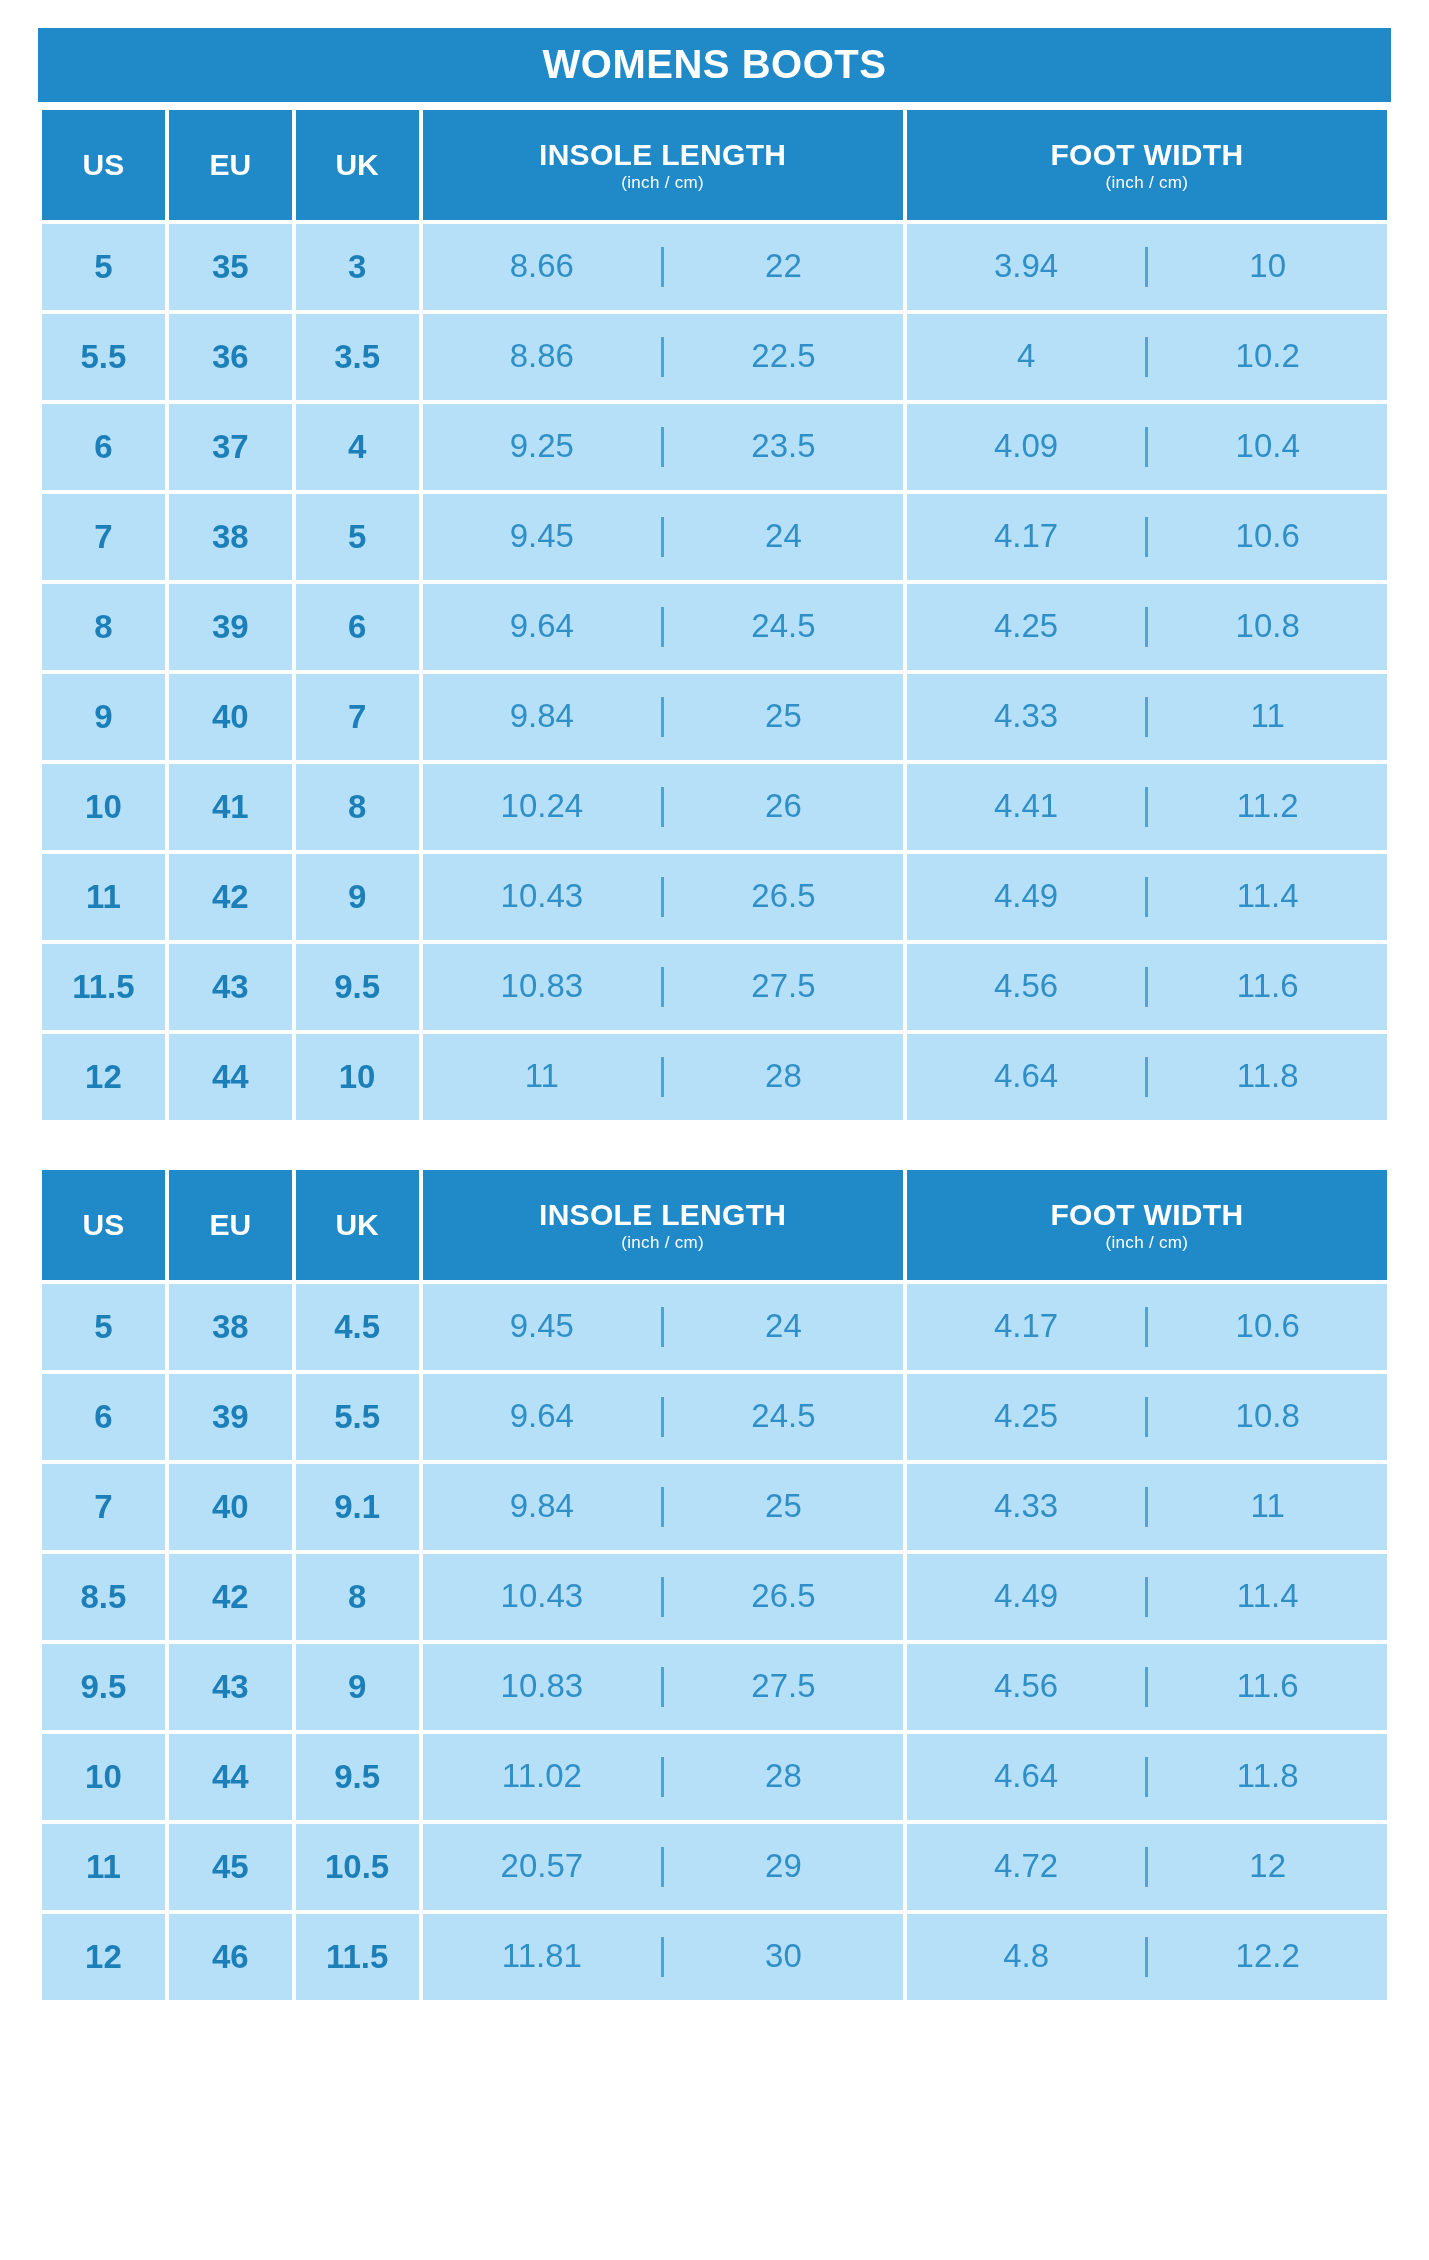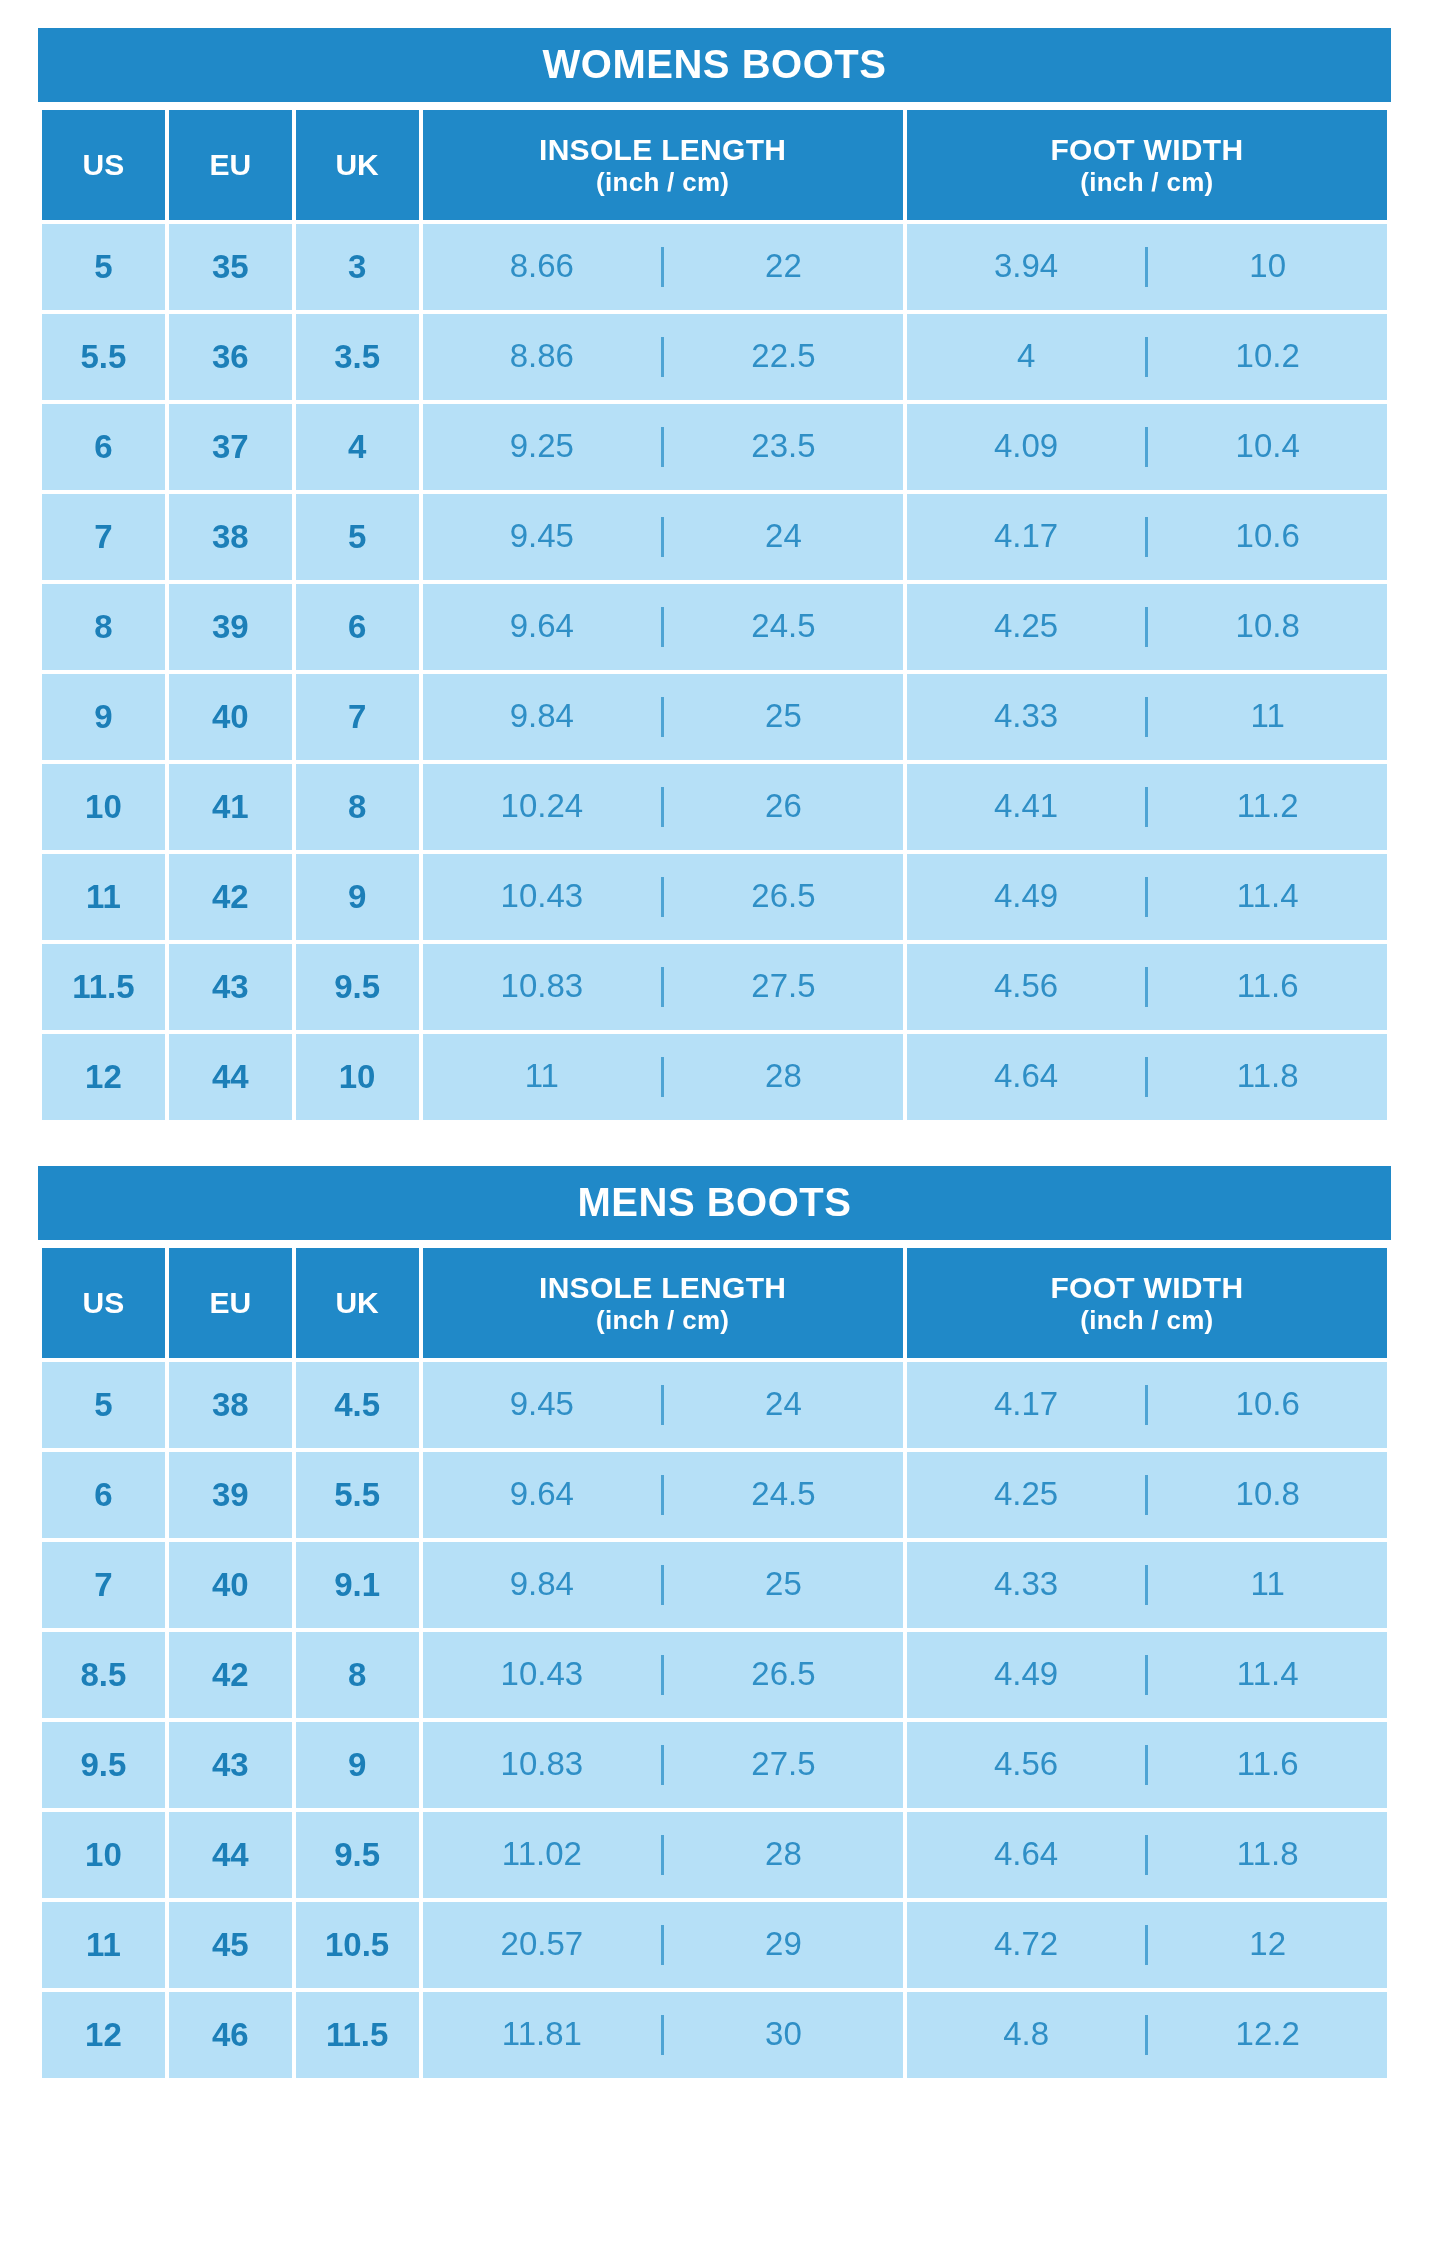--- a/index.html
+++ b/index.html
@@ -59,8 +59,8 @@
   }
   th.wide-head .sub {
     display: block;
-    font-size: 26px;
-    font-weight: bold;
+    font-size: 17px;
+    font-weight: normal;
   }
   table.size-table td {
     background: #b6e0f7;

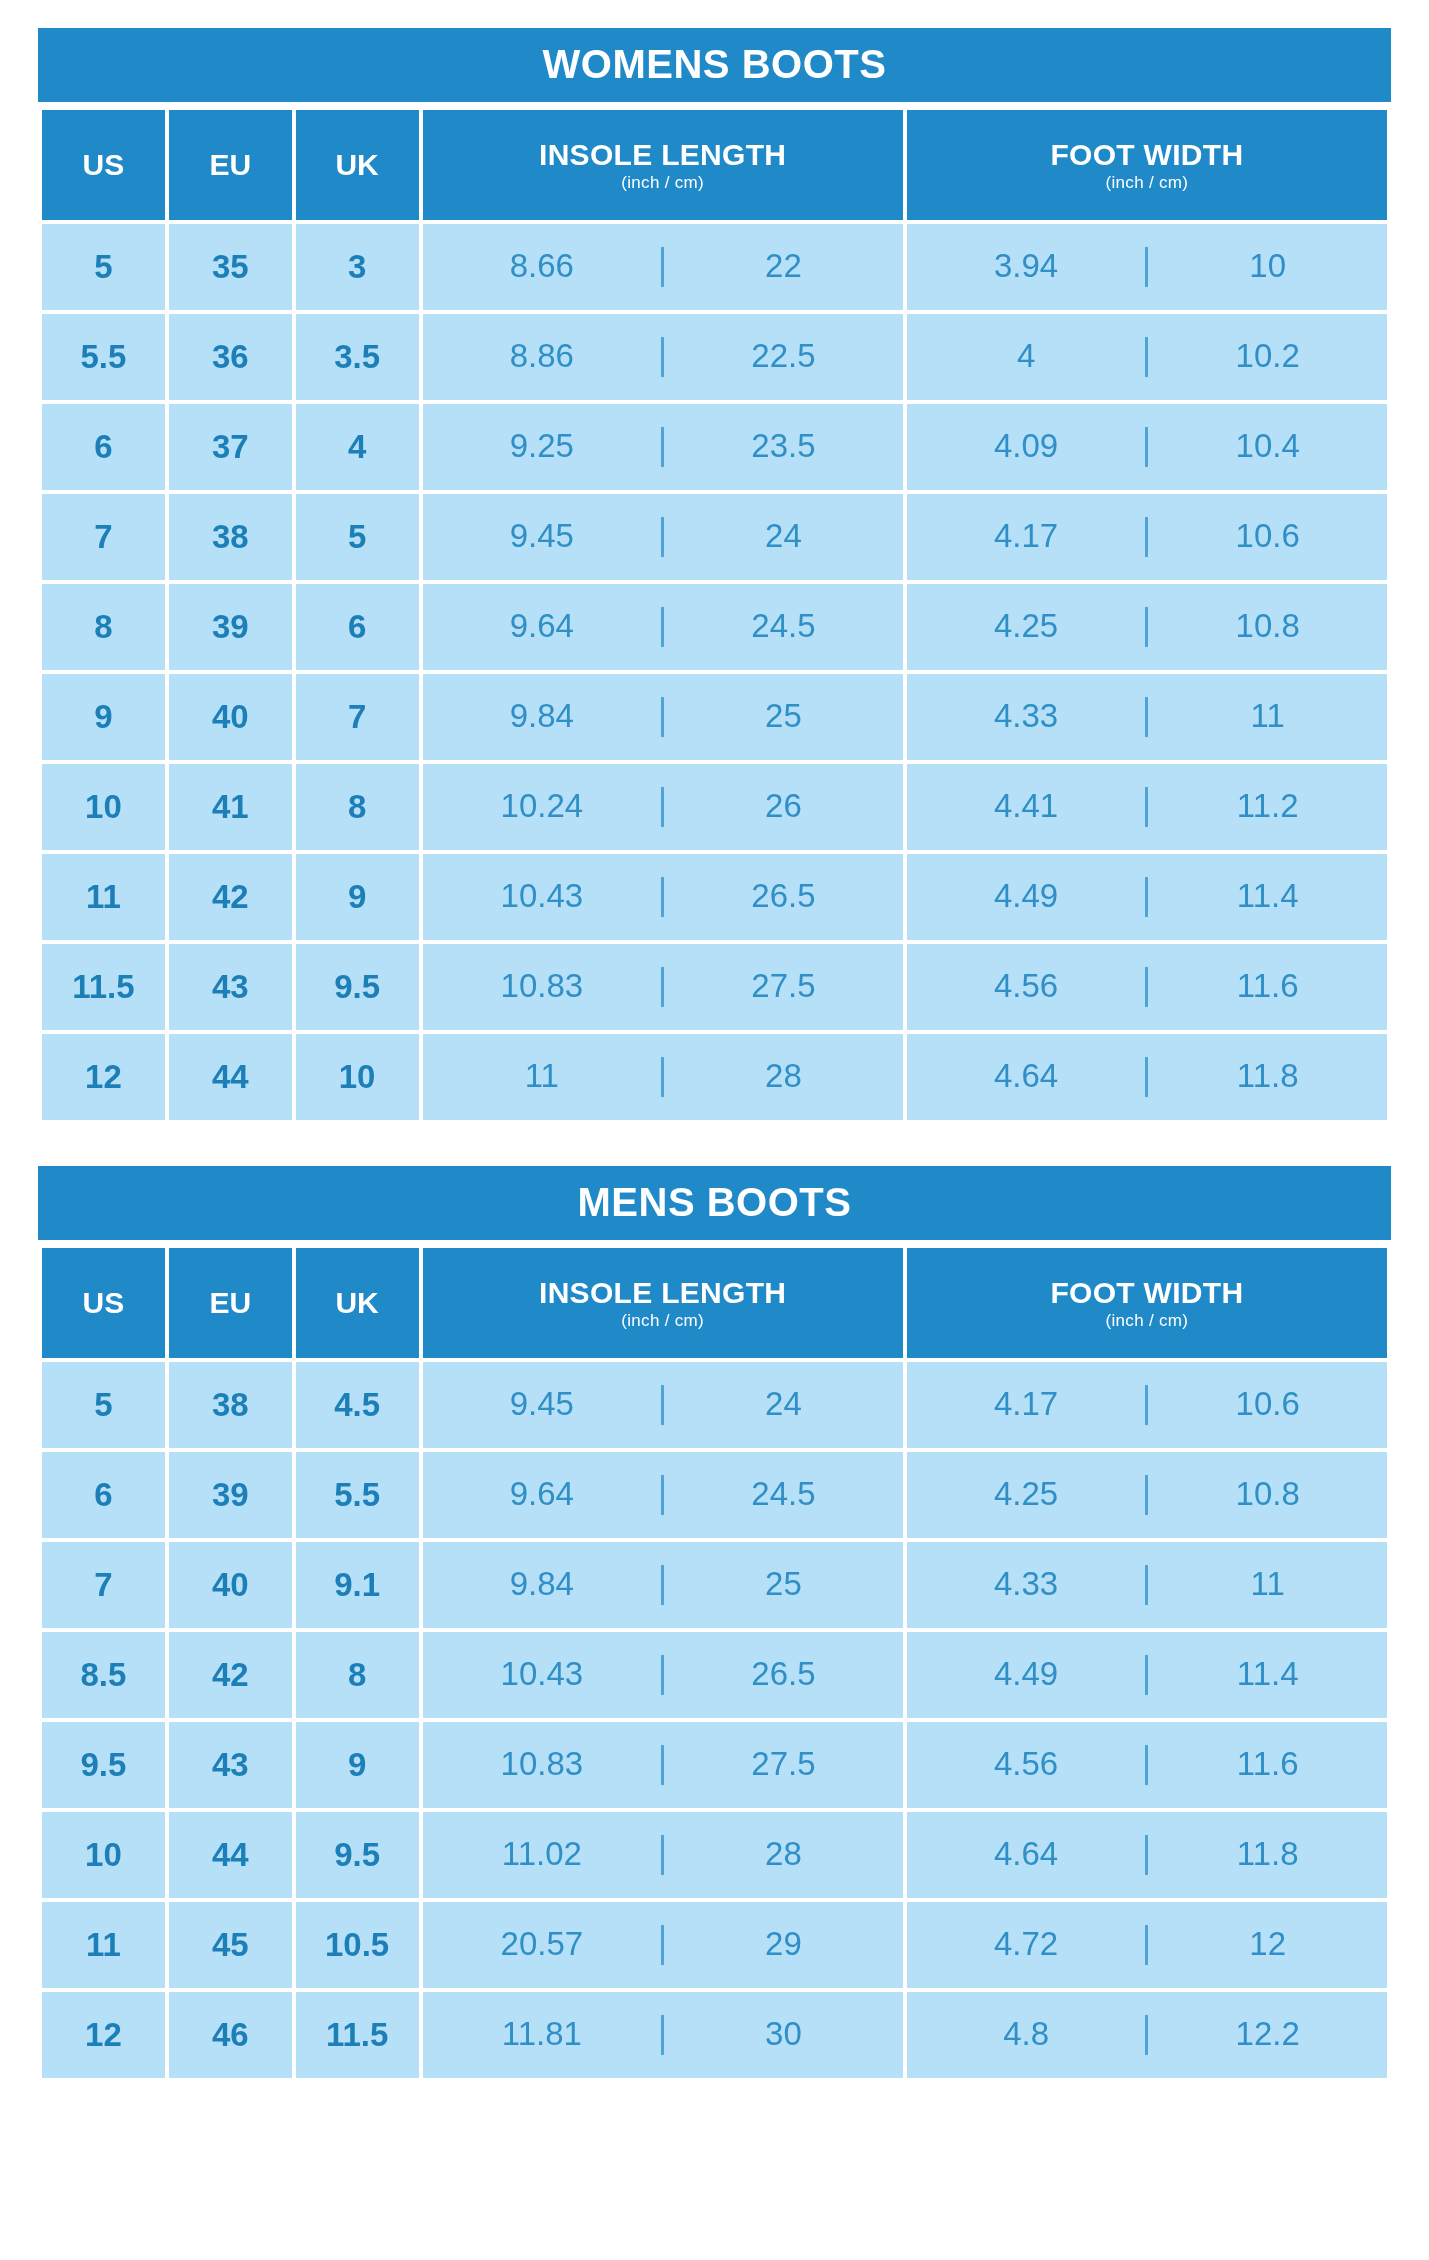--- a/index.html
+++ b/index.html
@@ -327,7 +327,6 @@
   </section>
 
   <section class="chart-block">
-    <div class="title-bar">MENS BOOTS</div>
     <table class="size-table">
       <colgroup>
         <col class="c-us">

